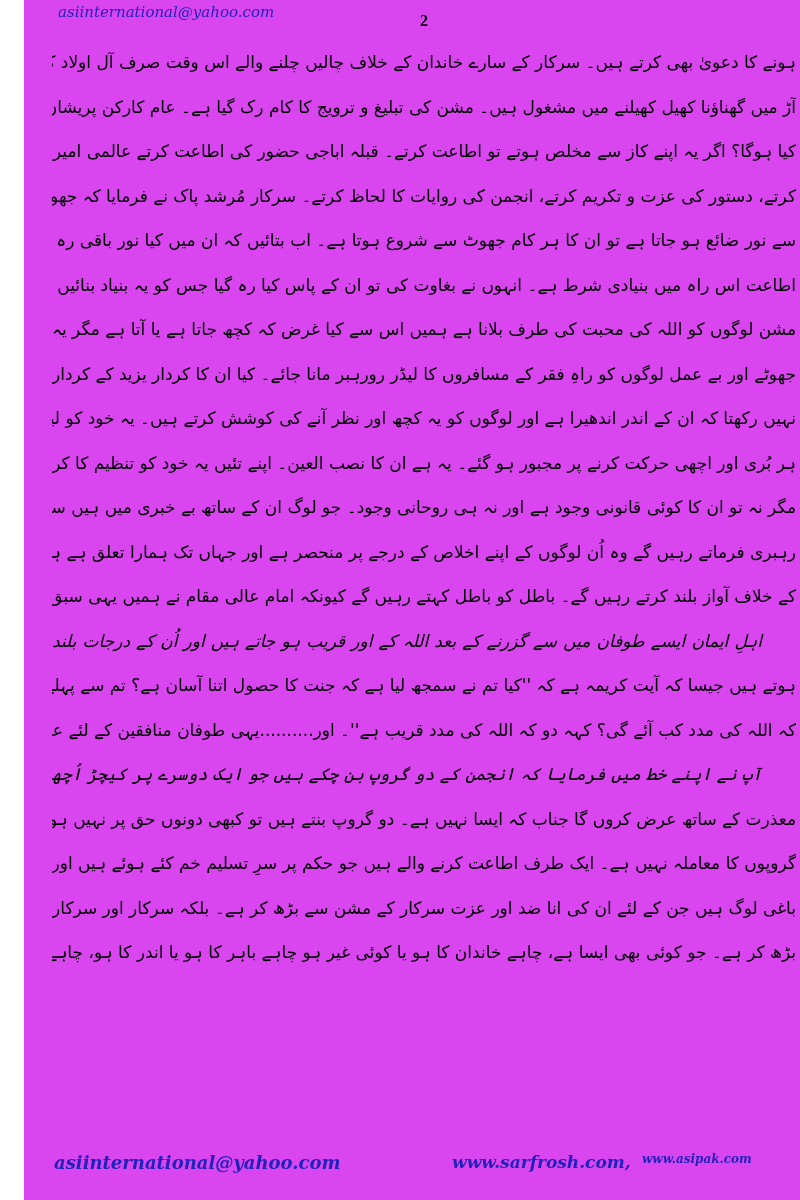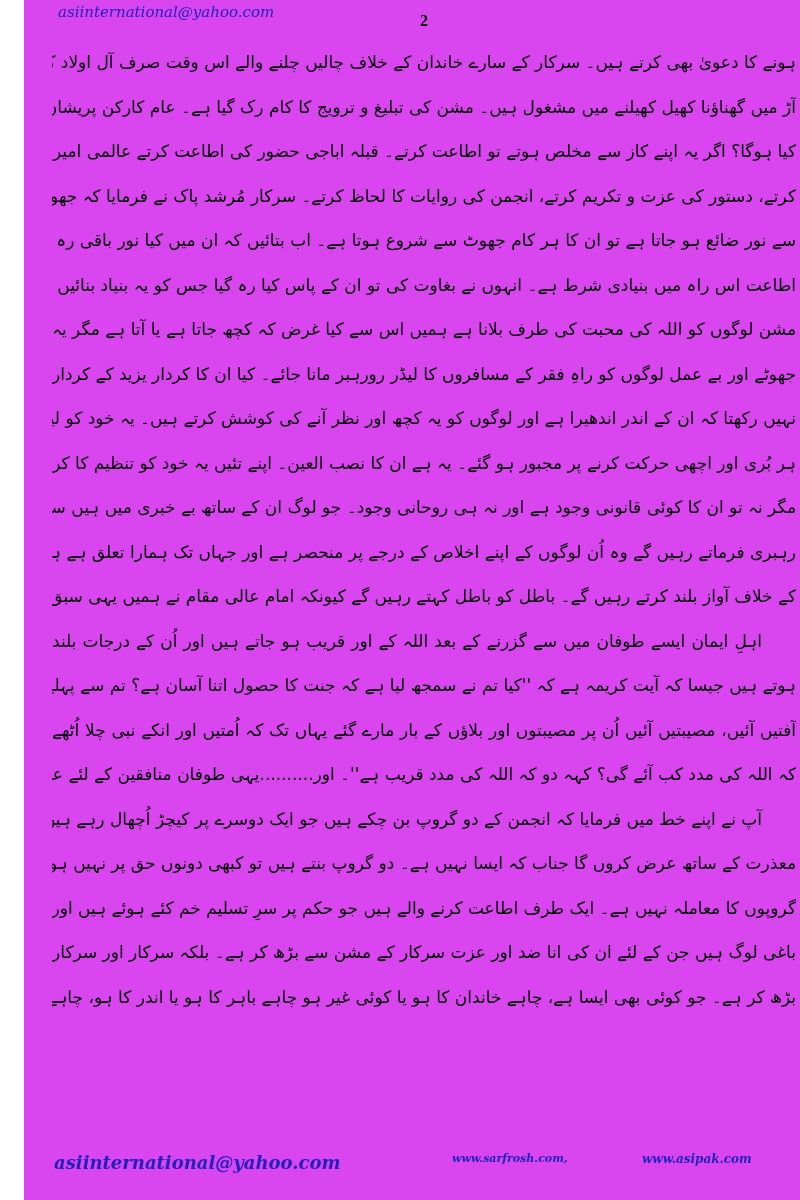--- a/index.html
+++ b/index.html
@@ -42,7 +42,7 @@
     white-space:nowrap;
     overflow:hidden;
   }
-  .body-line.indent { padding-right:34px; }
+  .body-line.indent { padding-right:34px;font-style:italic; }
   .body-line.last { text-align-last:right; }
   .footer {
     position:absolute; bottom:22px; left:0; width:800px; height:26px;

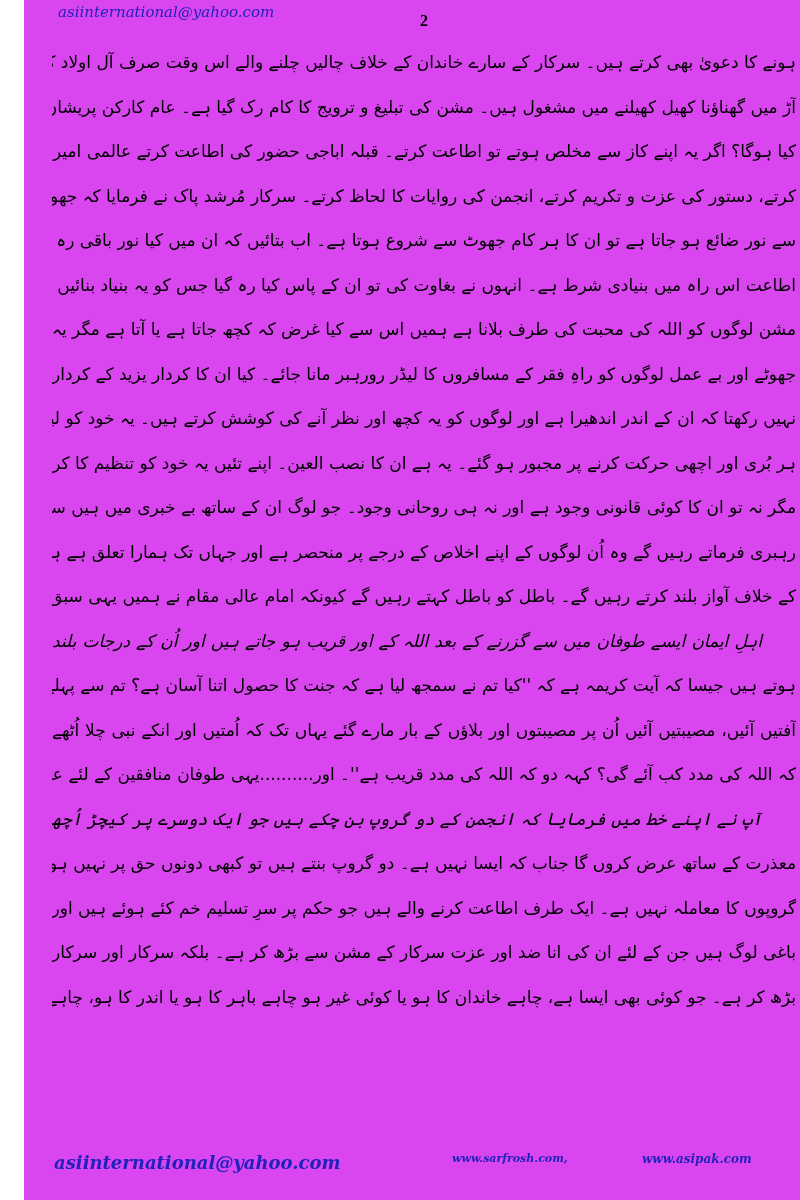--- a/index.html
+++ b/index.html
@@ -94,7 +94,6 @@
     <div>
         <div class="body-line indent">اہلِ ایمان ایسے طوفان میں سے گزرنے کے بعد اللہ کے اور قریب ہو جاتے ہیں اور اُن کے درجات بلند</div>
         <div class="body-line">ہوتے ہیں جیسا کہ آیت کریمہ ہے کہ ''کیا تم نے سمجھ لیا ہے کہ جنت کا حصول اتنا آسان ہے؟ تم سے پہلے والوں پر</div>
-        <div class="body-line">آفتیں آئیں، مصیبتیں آئیں اُن پر مصیبتوں اور بلاؤں کے بار مارے گئے یہاں تک کہ اُمتیں اور انکے نبی چلا اُٹھے</div>
         <div class="body-line">کہ اللہ کی مدد کب آئے گی؟ کہہ دو کہ اللہ کی مدد قریب ہے''۔ اور..........یہی طوفان منافقین کے لئے عذاب و ذلت</div>
       </div>
     <div>

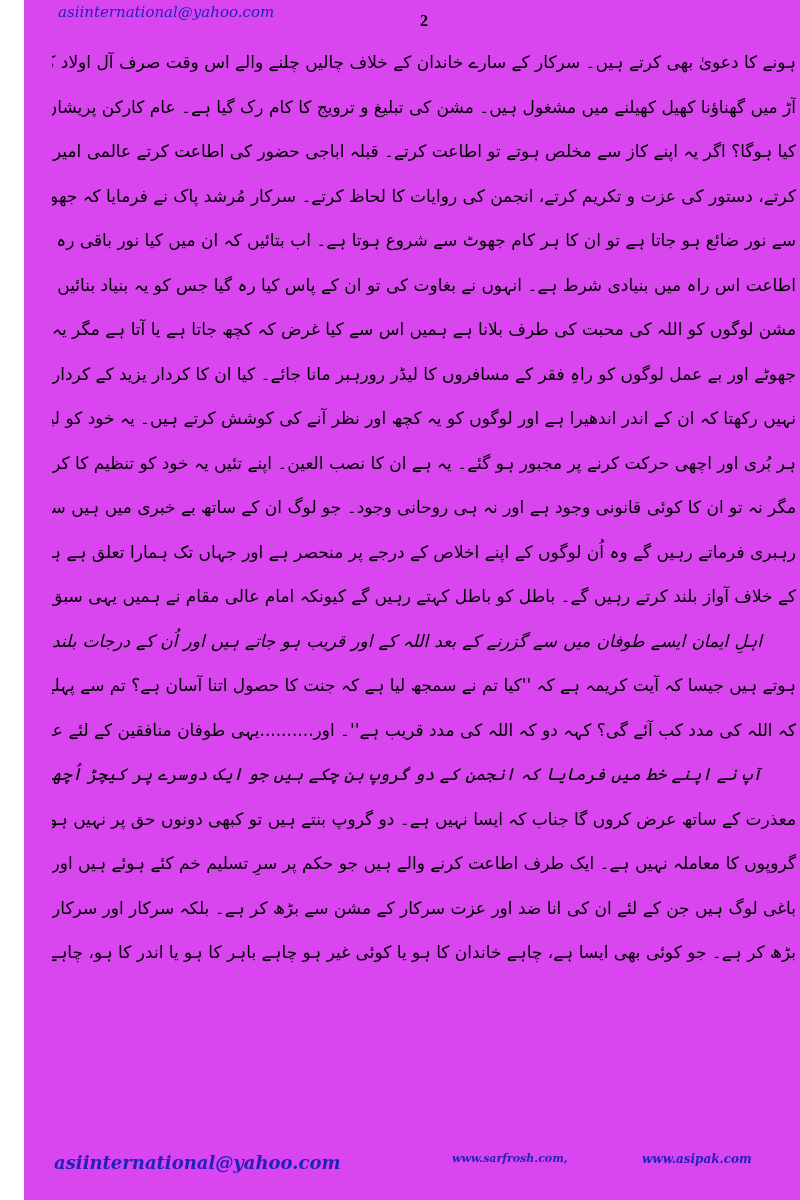--- a/index.html
+++ b/index.html
@@ -57,7 +57,7 @@
   }
   .footer-site1 {
     position:absolute; left:428px; top:0;
-    font-size:11px;
+    font-size:17px;
     font-weight:bold;
   }
   .footer-site2 {

